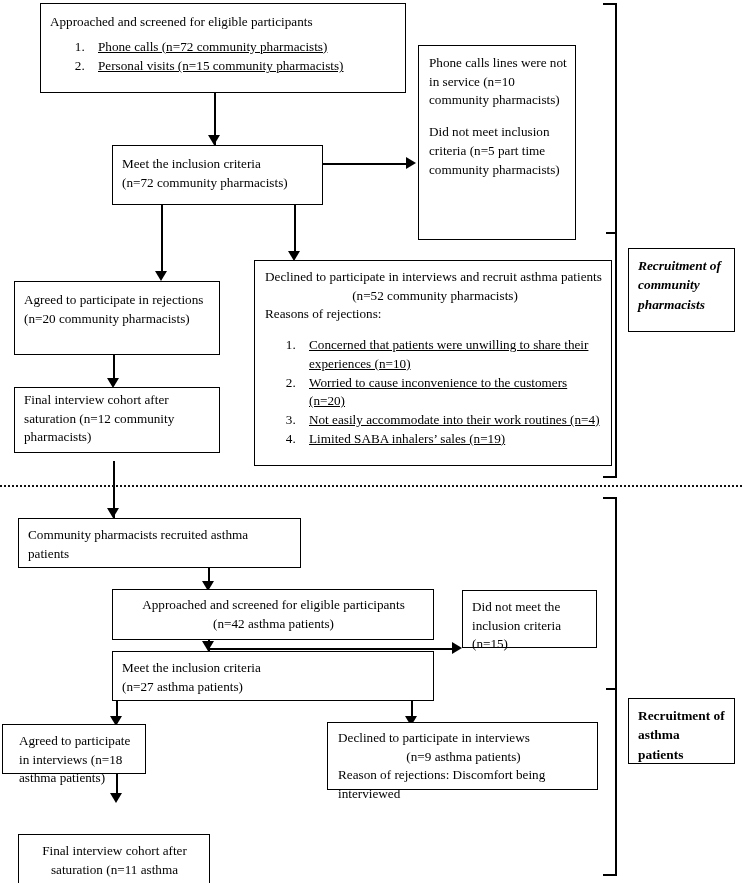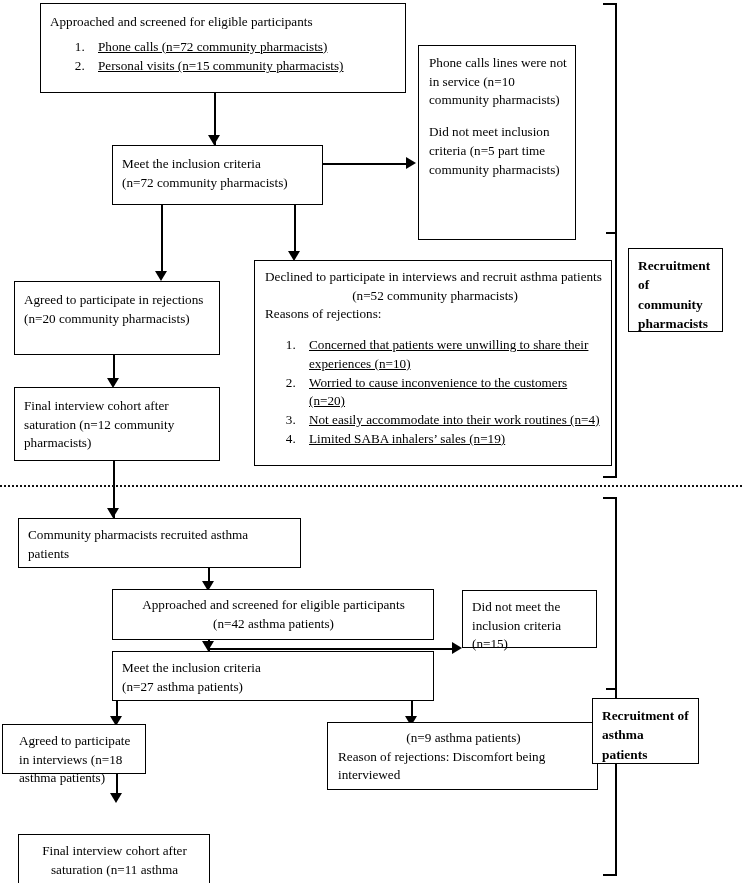--- a/index.html
+++ b/index.html
@@ -177,7 +177,7 @@
   <div class="bracket" style="left:603px; top:3px; height:475px; border-left:none; border-right:2px solid #000;"></div>
   <div class="bracket-tick" style="left:606px; top:232px;"></div>
 
-  <div class="label-box" style="left:628px; top:248px; width:95px; height:84px;">
+  <div class="label-box" style="left:628px; top:248px; width:107px; height:84px;font-style:italic;">
     <span>Recruitment</span>
     <span>of</span>
     <span>community</span>

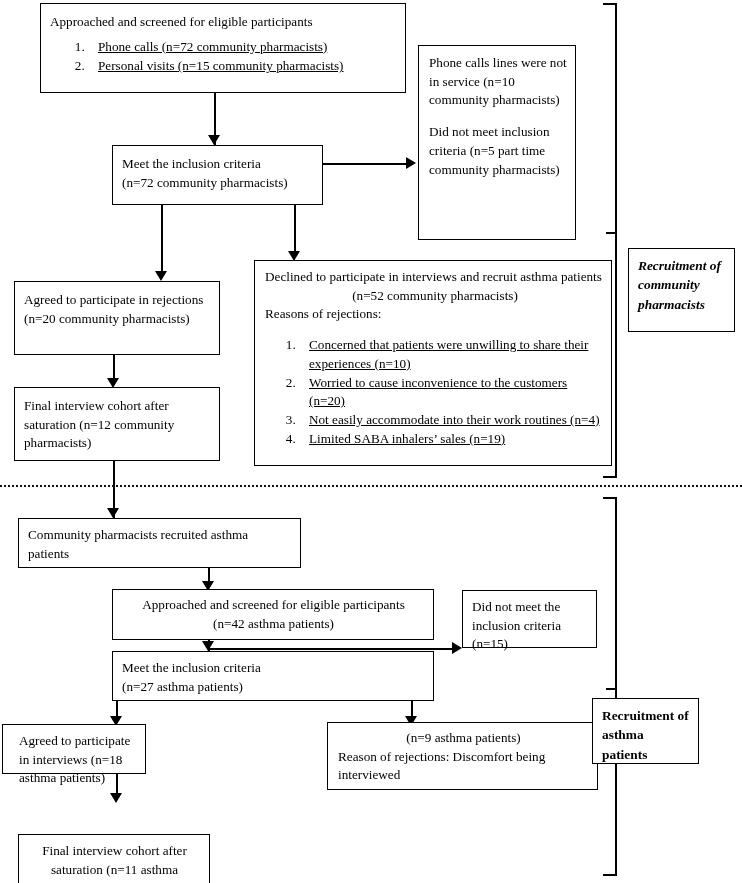--- a/index.html
+++ b/index.html
@@ -165,7 +165,7 @@
   <div class="vline" style="left:113px; top:355px; height:30px;"></div>
   <div class="arrowhead-down" style="left:107px; top:378px;"></div>
 
-  <div class="box" style="left:14px; top:387px; width:206px; height:74px; padding-top:9px;">
+  <div class="box" style="left:14px; top:387px; width:206px; height:66px; padding-top:3px;">
     <span>Final interview cohort after</span>
     <span>saturation</span>
     <span>(n=12 community pharmacists)</span>

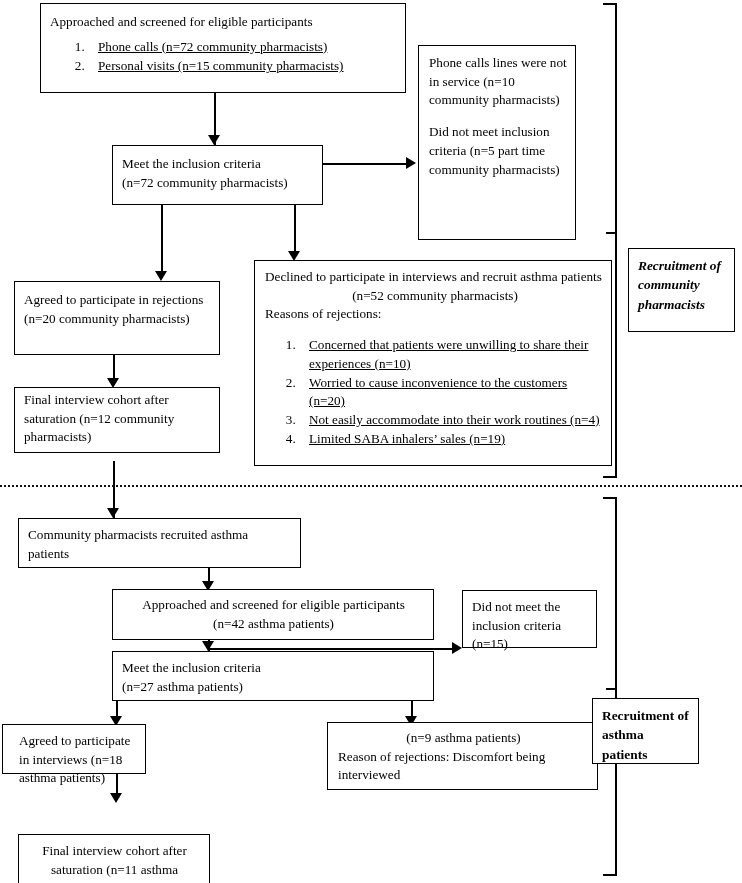--- a/index.html
+++ b/index.html
@@ -243,7 +243,7 @@
   <div class="bracket" style="left:603px; top:497px; height:379px; border-left:none; border-right:2px solid #000;"></div>
   <div class="bracket-tick" style="left:606px; top:688px;"></div>
 
-  <div class="label-box" style="left:592px; top:698px; width:107px; height:66px;">
+  <div class="label-box" style="left:628px; top:698px; width:107px; height:66px;">
     <span>Recruitment</span>
     <span>of asthma</span>
     <span>patients</span>

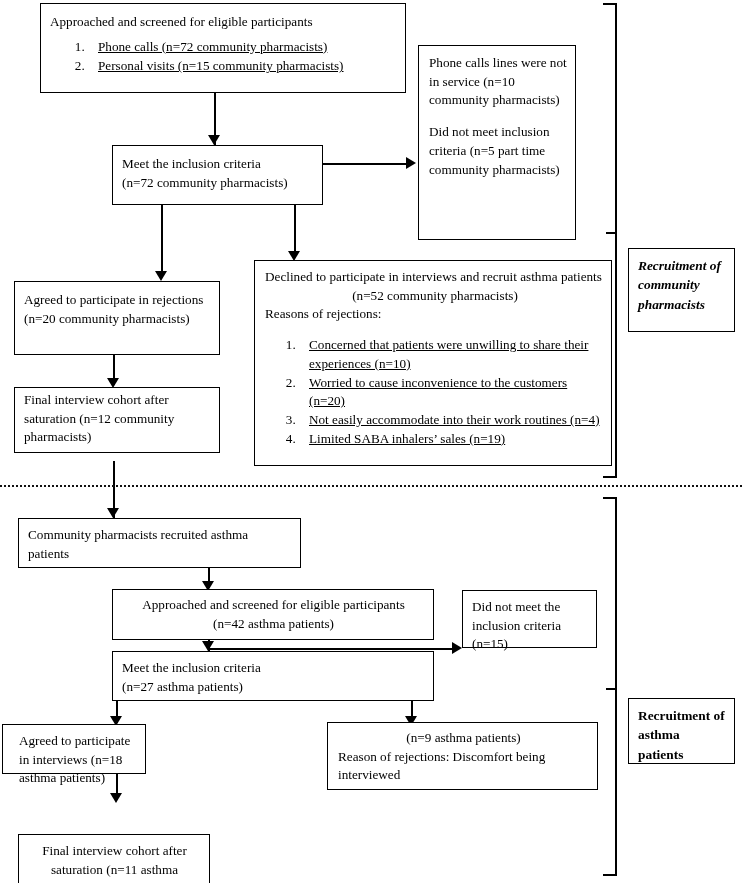--- a/index.html
+++ b/index.html
@@ -227,6 +227,7 @@
   </div>
 
   <div class="box" style="left:327px; top:722px; width:271px; height:68px; padding-top:6px; padding-left:10px;">
+    <span>Declined to participate in interviews</span>
     <span class="indent-center">(n=9 asthma patients)</span>
     <span>Reason of rejections: Discomfort being</span>
     <span>interviewed</span>

